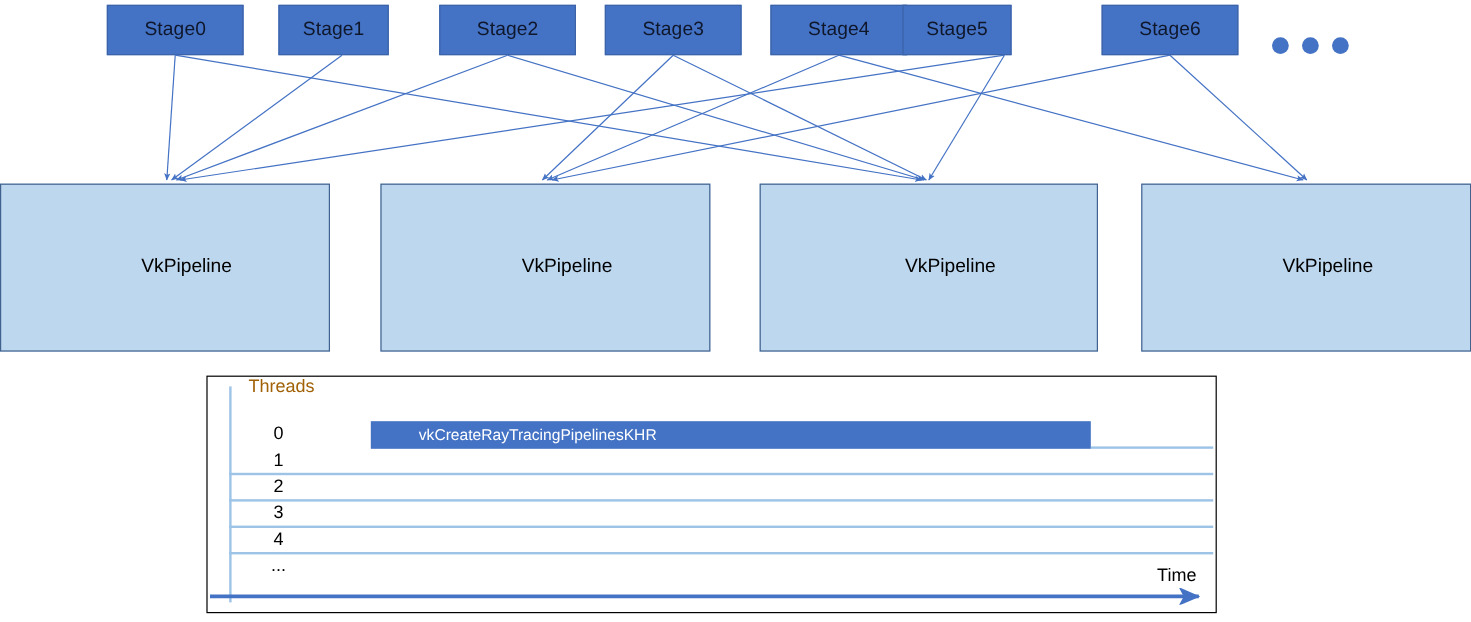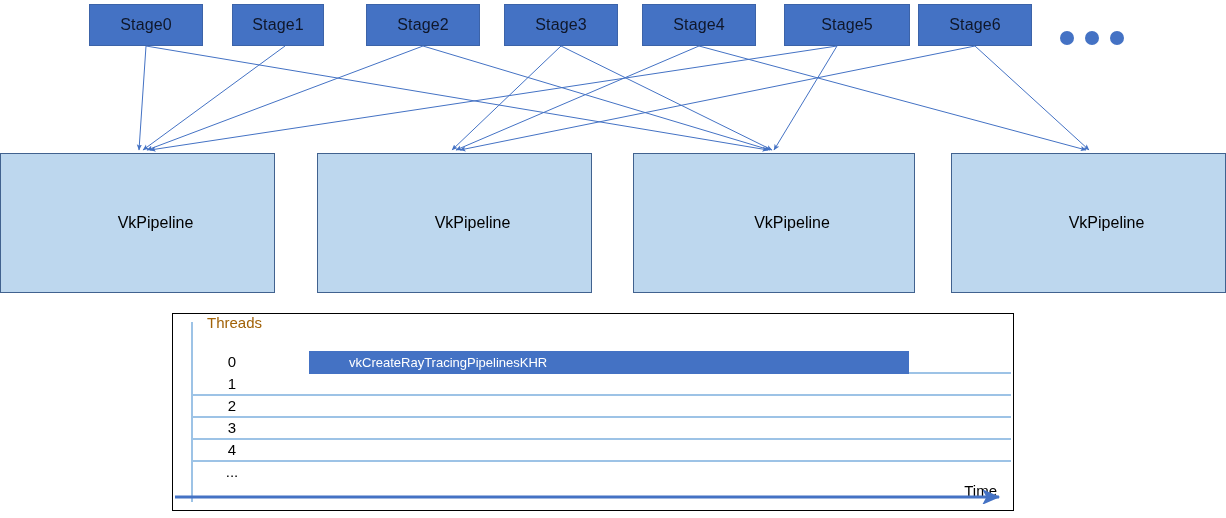--- a/index.html
+++ b/index.html
@@ -168,7 +168,7 @@
       <div class="stage-box" style="left: 642px; top: 4px; width: 114px;">
         <span>Stage4</span>
       </div>
-      <div class="stage-box" style="left: 784px; top: 4px; width: 126px;">
+      <div class="stage-box" style="left: 752px; top: 4px; width: 91px;">
         <span>Stage5</span>
       </div>
       <div class="stage-box" style="left: 918px; top: 4px; width: 114px;">

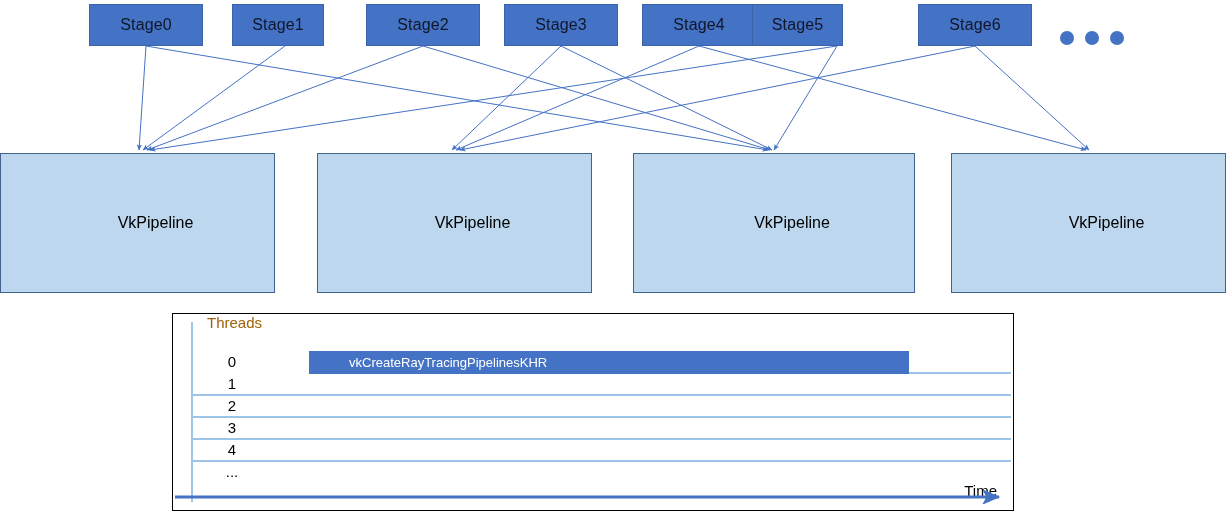--- a/index.html
+++ b/index.html
@@ -135,7 +135,7 @@
   .tl-time-label {
     position: absolute;
     right: 16px;
-    bottom: 11px;
+    bottom: 22px;
     font-size: 15px;
     color: #000000;
   }

